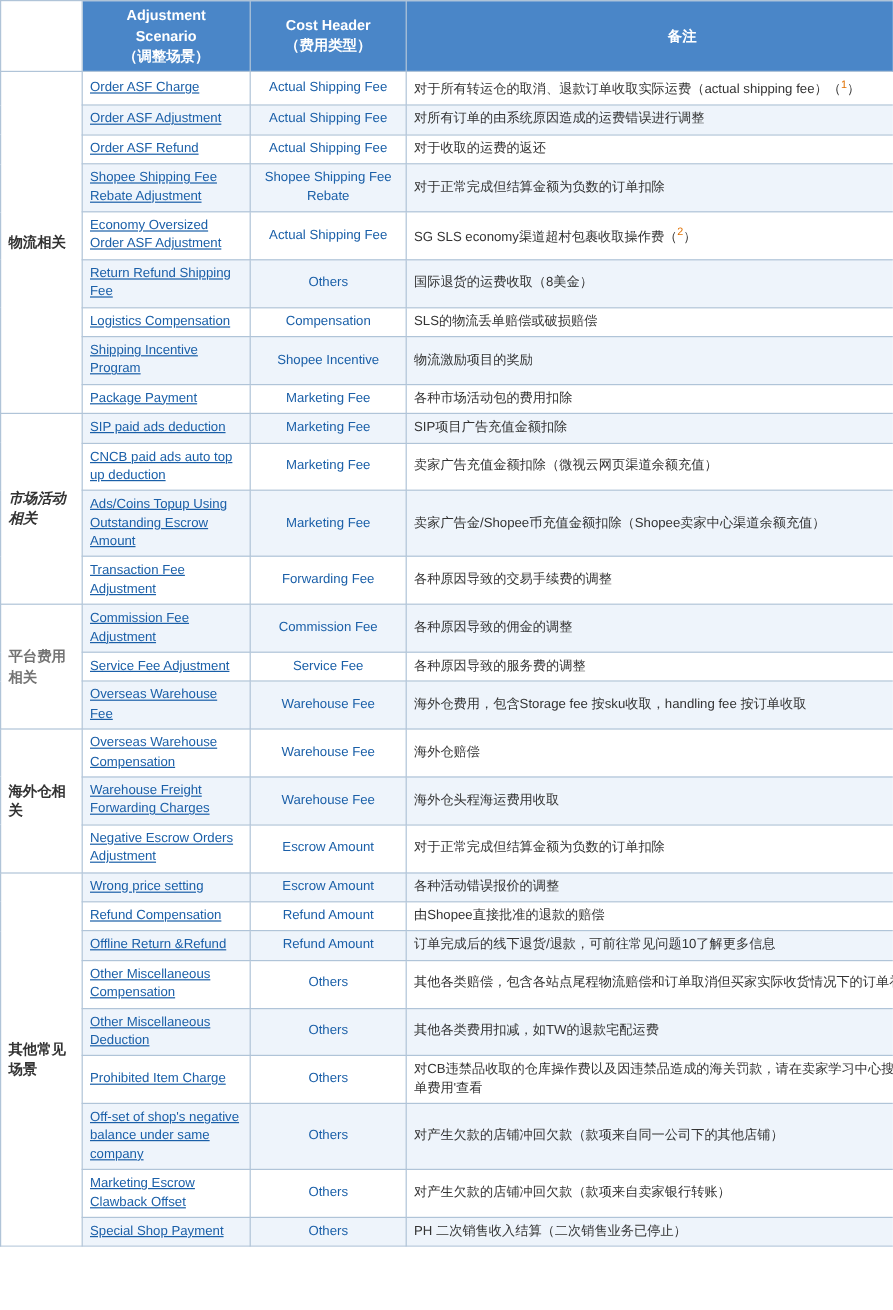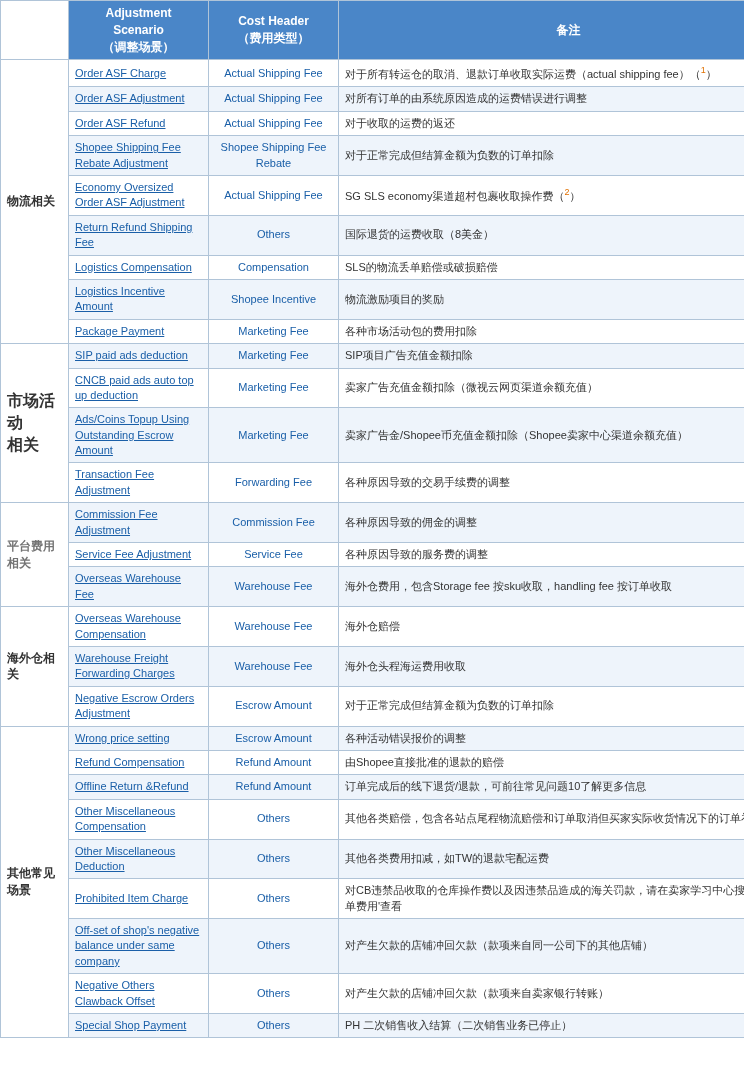--- a/index.html
+++ b/index.html
@@ -136,7 +136,7 @@
         <td class="note-cell">SLS的物流丢单赔偿或破损赔偿</td>
       </tr>
       <tr class="row-even">
-        <td class="scenario-cell">Logistics Incentive Amount</td>
+        <td class="scenario-cell">Shipping Incentive Program</td>
         <td class="cost-cell">Shopee Incentive</td>
         <td class="note-cell">物流激励项目的奖励</td>
       </tr>

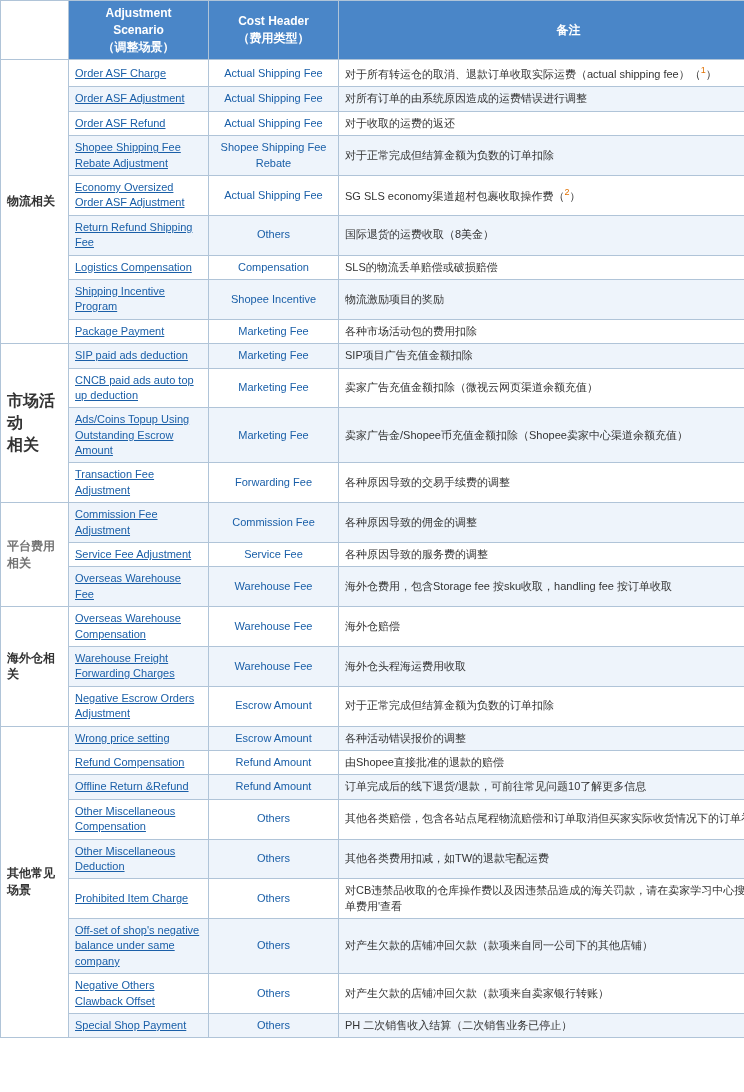--- a/index.html
+++ b/index.html
@@ -146,7 +146,7 @@
         <td class="note-cell">各种市场活动包的费用扣除</td>
       </tr>
       <tr class="row-even">
-        <td class="category-cell" rowspan="4" style="background: rgb(255, 255, 255); font-weight: bold; font-size: 16px; color: rgb(51, 51, 51);">市场活动<br>相关</td>
+        <td class="category-cell" rowspan="4" style="background: rgb(255, 255, 255); font-weight: bold; font-size: 12px; color: rgb(51, 51, 51); font-style: italic;">市场活动<br>相关</td>
         <td class="scenario-cell">SIP paid ads deduction</td>
         <td class="cost-cell">Marketing Fee</td>
         <td class="note-cell">SIP项目广告充值金额扣除</td>

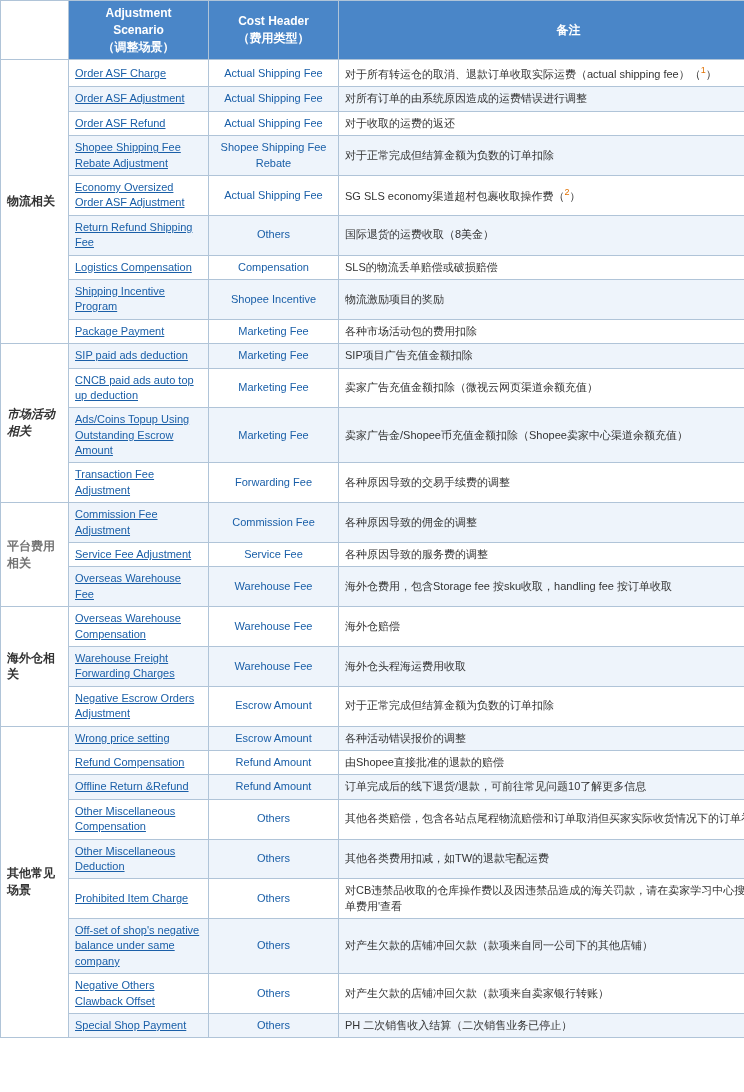--- a/index.html
+++ b/index.html
@@ -235,7 +235,7 @@
         <td class="note-cell">对产生欠款的店铺冲回欠款（款项来自同一公司下的其他店铺）</td>
       </tr>
       <tr class="row-odd">
-        <td class="scenario-cell">Negative Others Clawback Offset</td>
+        <td class="scenario-cell">Marketing Escrow Clawback Offset</td>
         <td class="cost-cell">Others</td>
         <td class="note-cell">对产生欠款的店铺冲回欠款（款项来自卖家银行转账）</td>
       </tr>

